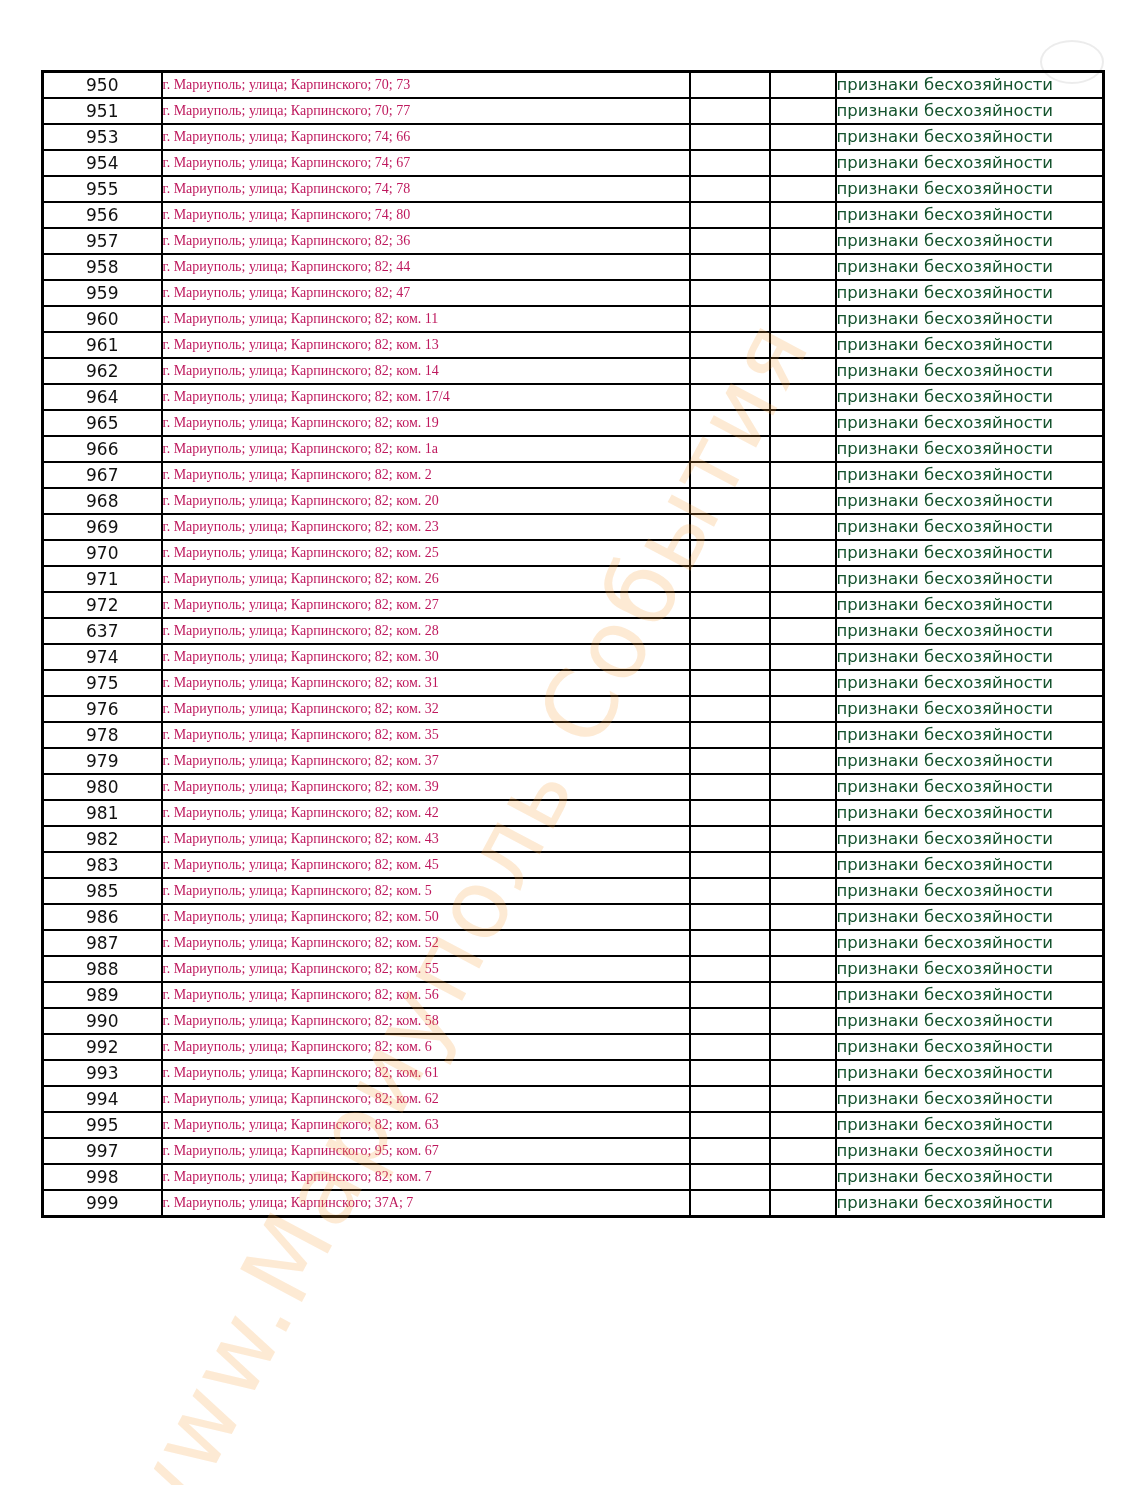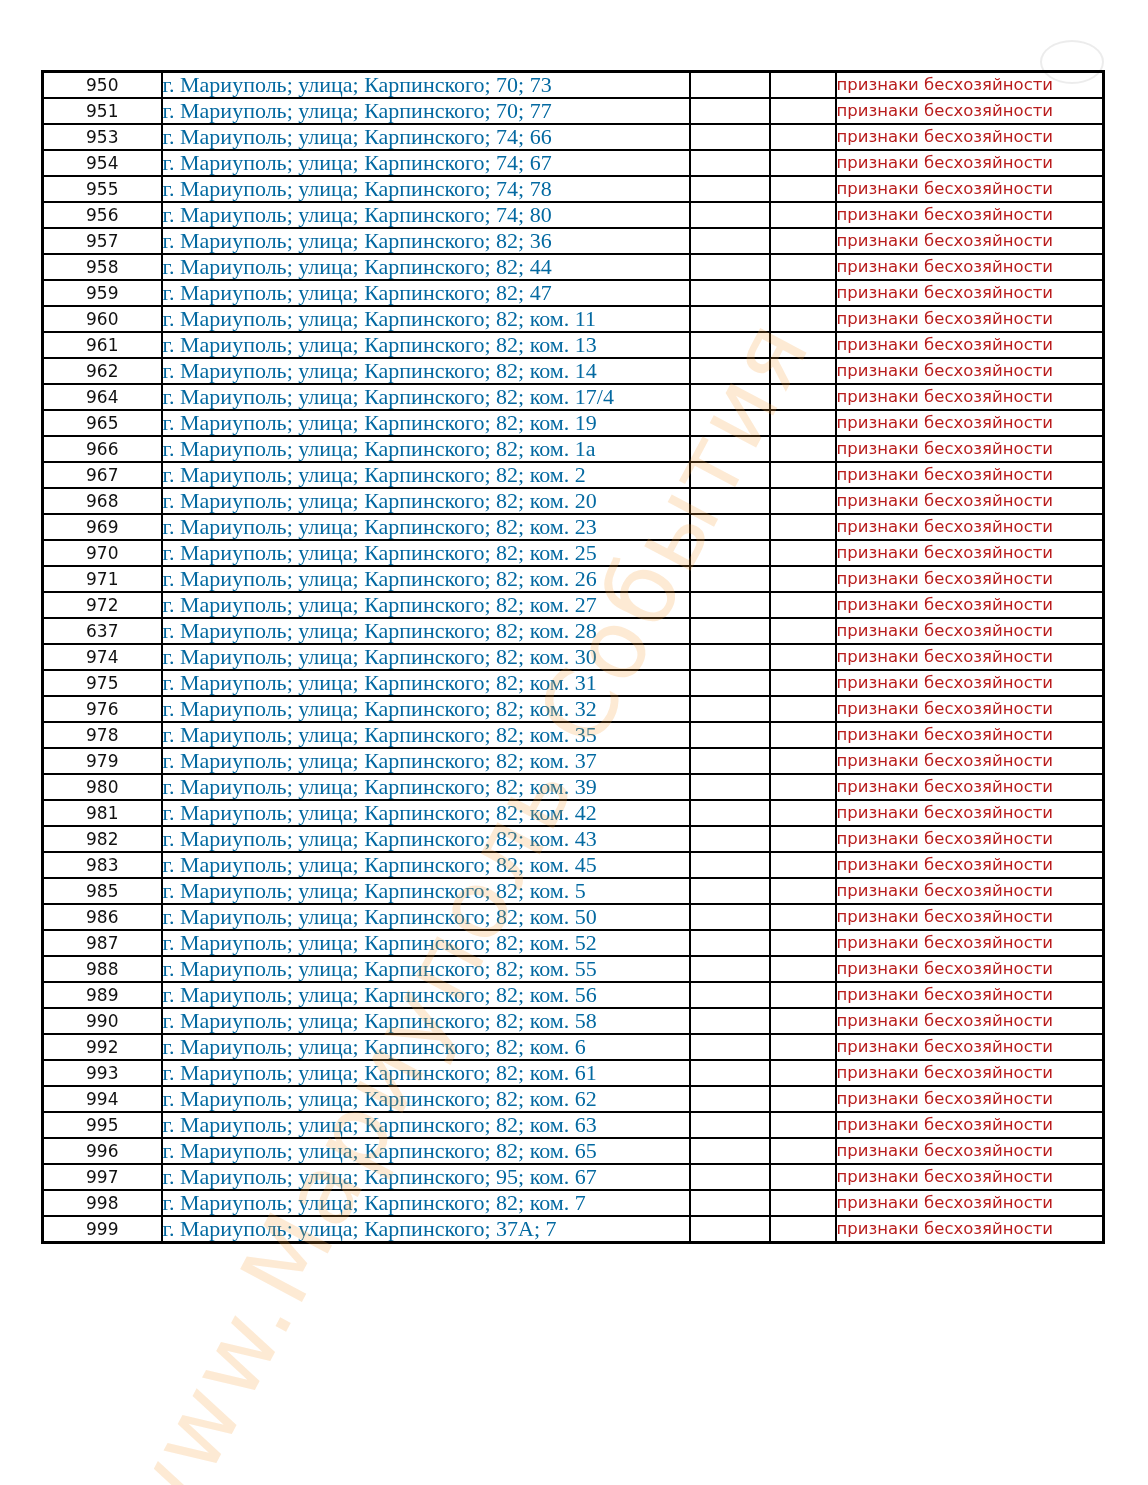--- a/index.html
+++ b/index.html
@@ -21,7 +21,7 @@
     line-height: 24px;
   }
   td.num { text-align: center; font-family: "DejaVu Sans", sans-serif; font-size: 17px; color: #111; }
-  td.addr { font-family: "Liberation Serif", serif; font-size: 22px; color: #0369a1; padding-left: 2px; }
+  td.addr { font-family: "Liberation Serif", serif; font-size: 14px; color: #be185d; padding-left: 2px; }
   td.status { font-family: "DejaVu Sans", sans-serif; font-size: 16.5px; color: #b91c1c; padding-left: 15px; }
   .watermark {
     position: absolute;

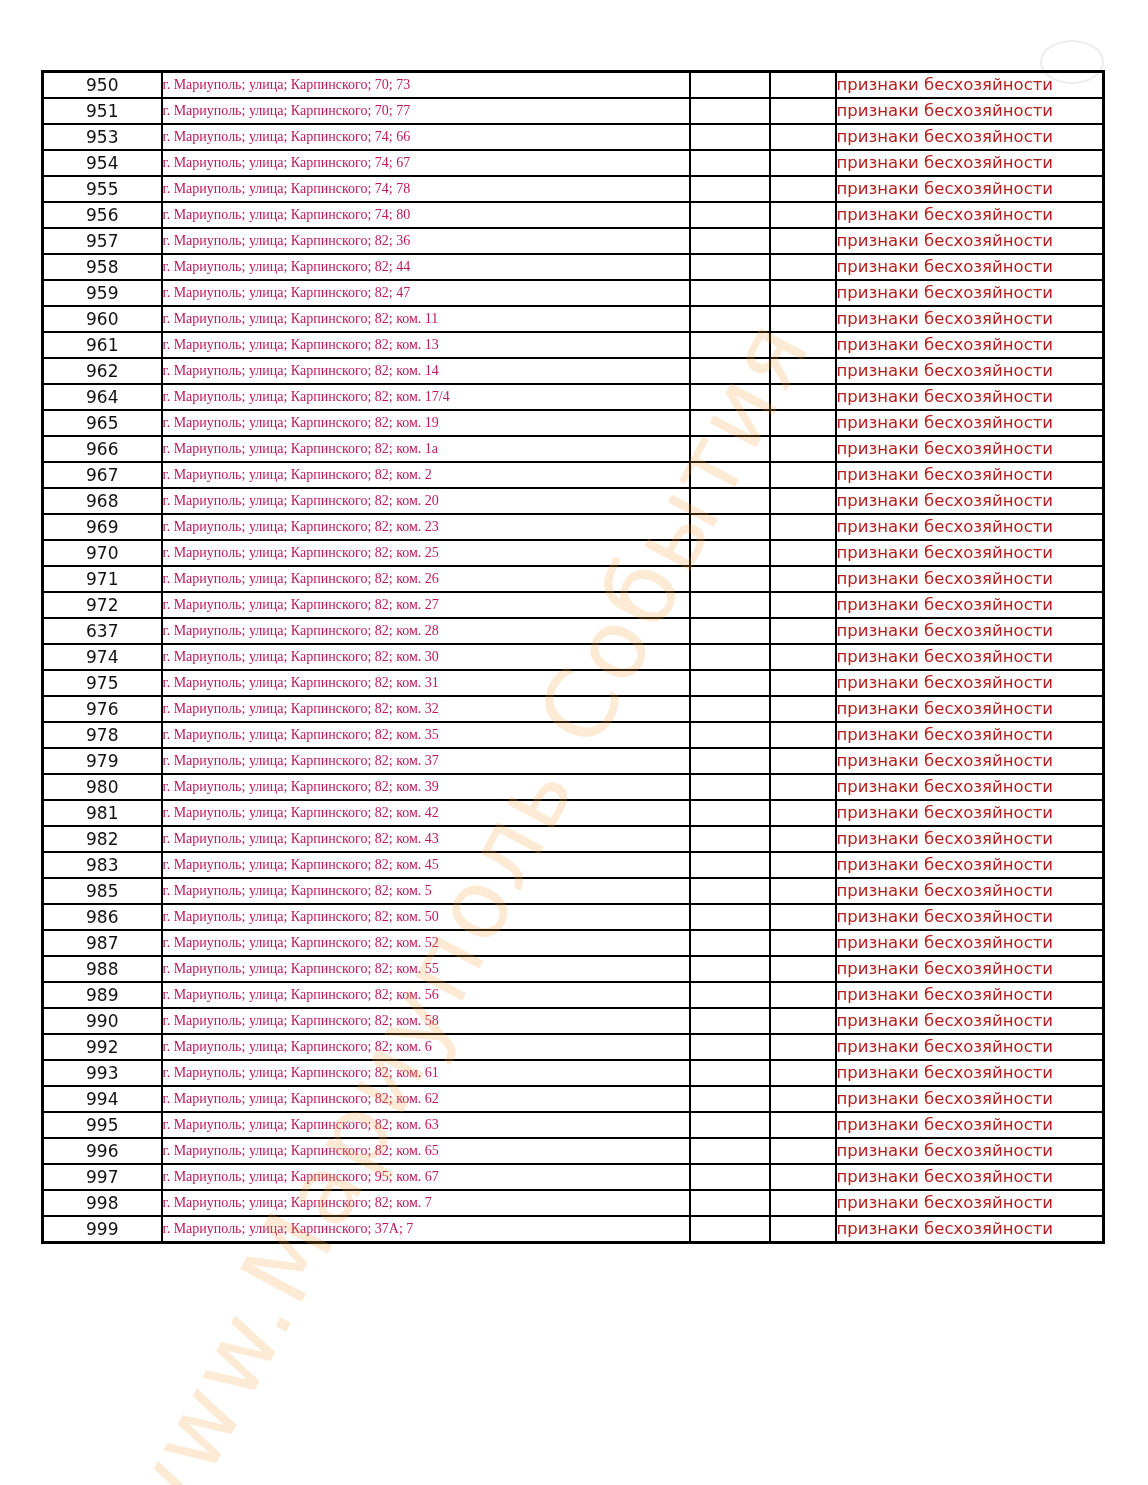--- a/index.html
+++ b/index.html
@@ -22,7 +22,7 @@
   }
   td.num { text-align: center; font-family: "DejaVu Sans", sans-serif; font-size: 17px; color: #111; }
   td.addr { font-family: "Liberation Serif", serif; font-size: 14px; color: #be185d; padding-left: 2px; }
-  td.status { font-family: "DejaVu Sans", sans-serif; font-size: 16.5px; color: #b91c1c; padding-left: 15px; }
+  td.status { font-family: "DejaVu Sans", sans-serif; font-size: 16.5px; color: #14532d; padding-left: 15px; }
   .watermark {
     position: absolute;
     left: 120px; top: 720px;

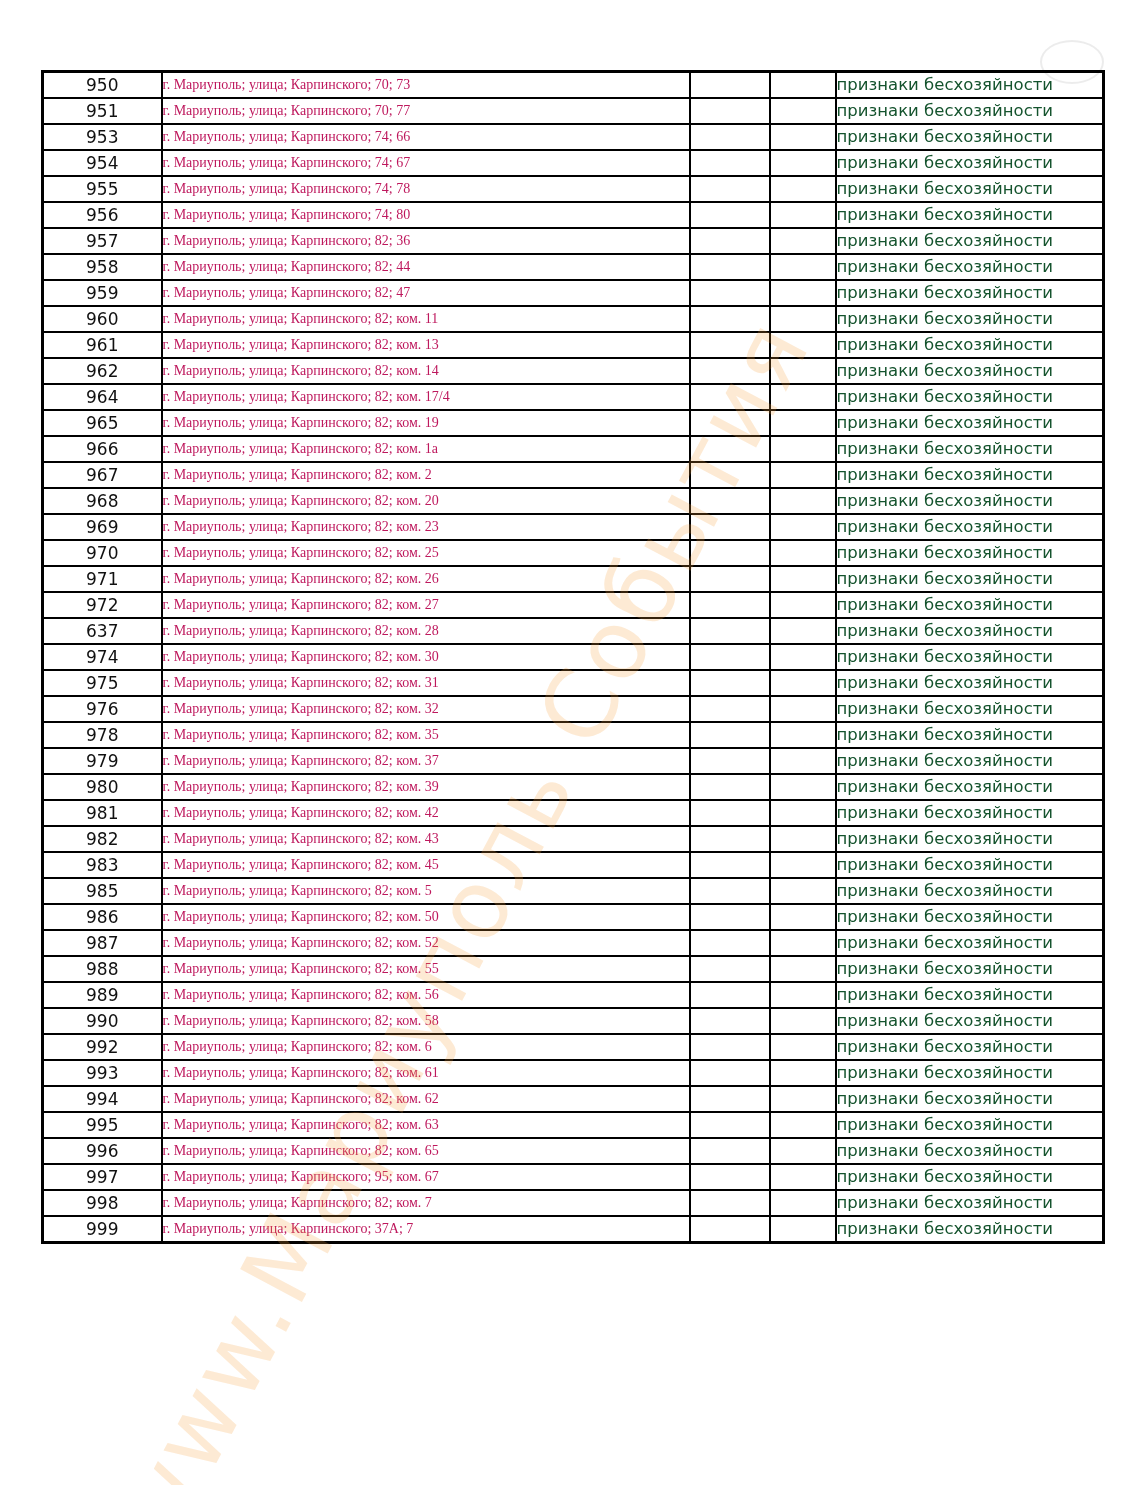--- a/index.html
+++ b/index.html
@@ -346,13 +346,6 @@
           <td class="status">признаки бесхозяйности</td>
         </tr>
         <tr>
-          <td class="num">996</td>
-          <td class="addr">г. Мариуполь; улица; Карпинского; 82; ком. 65</td>
-          <td class="empty"></td>
-          <td class="empty"></td>
-          <td class="status">признаки бесхозяйности</td>
-        </tr>
-        <tr>
           <td class="num">997</td>
           <td class="addr">г. Мариуполь; улица; Карпинского; 95; ком. 67</td>
           <td class="empty"></td>

